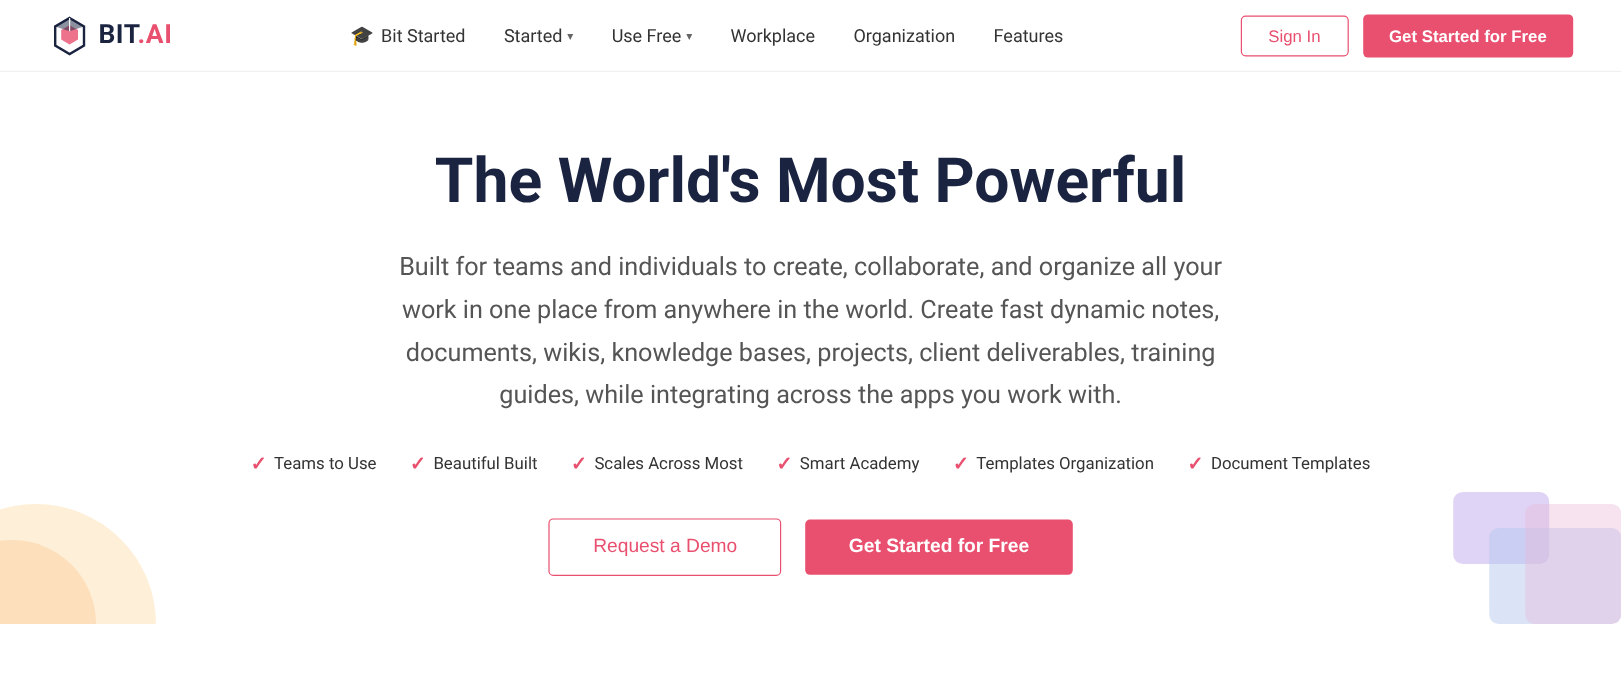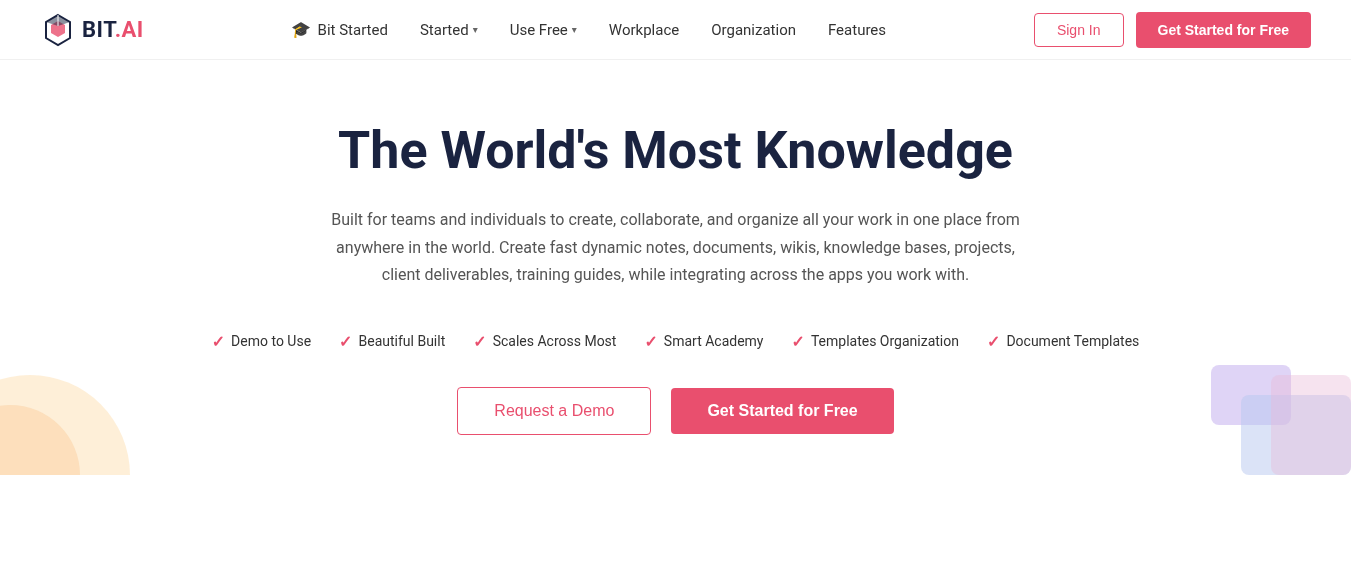--- a/index.html
+++ b/index.html
@@ -283,7 +283,7 @@
   </div>
 
   <h1 class="hero-title">
-    <span>The World's Most Knowledge</span><br>
+    <span>The World's Most Powerful</span><br>
   </h1>
 
   <p class="hero-subtitle">Built for teams and individuals to create, collaborate, and organize all your work in one place from anywhere in the world. Create fast dynamic notes, documents, wikis, knowledge bases, projects, client deliverables, training guides, while integrating across the apps you work with.</p>

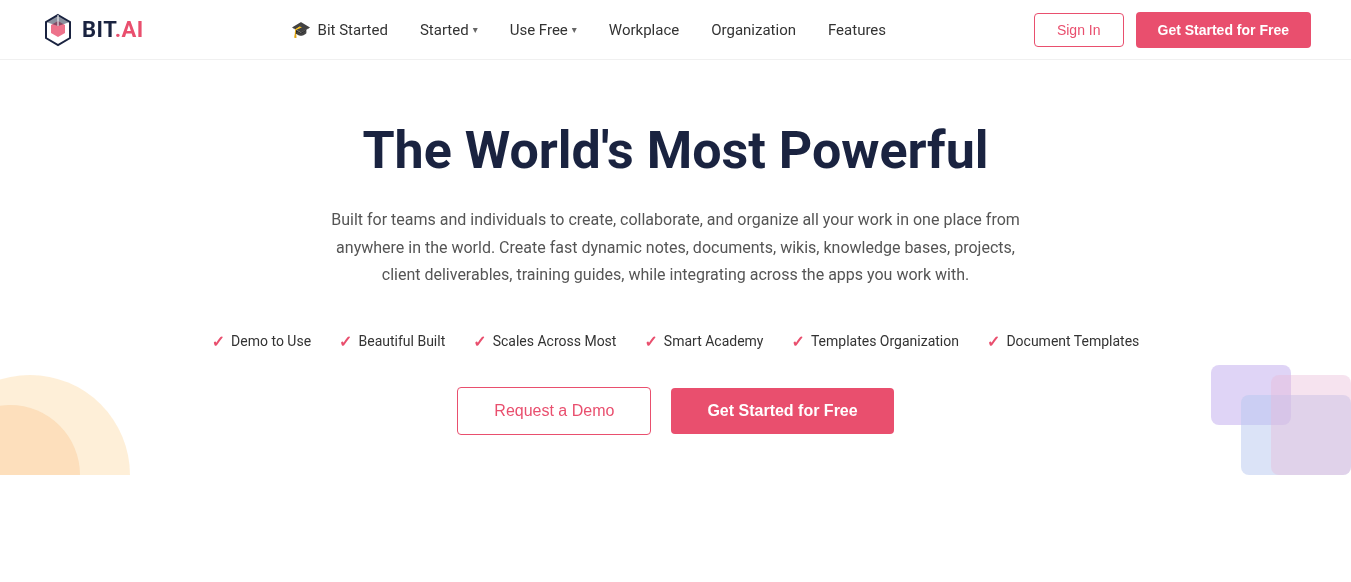--- a/index.html
+++ b/index.html
@@ -127,11 +127,11 @@
     }
 
     .hero-subtitle {
-      font-size: 16px;
+      font-size: 21px;
       color: #555;
       max-width: 720px;
       line-height: 1.7;
-      margin-bottom: 44px;
+      margin-bottom: 28px;
     }
 
     .features-list {

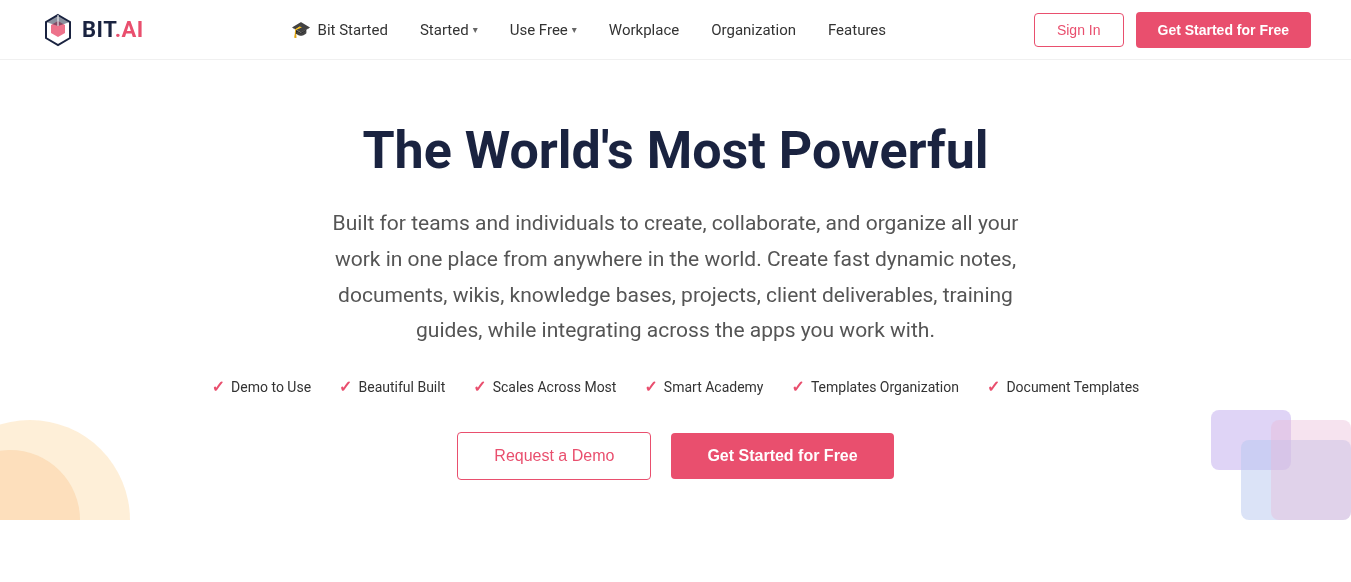--- a/index.html
+++ b/index.html
@@ -291,7 +291,7 @@
   <div class="features-list">
     <div class="feature-item">
       <span class="feature-check">✓</span>
-      <span>Demo to Use</span>
+      <span>Teams to Use</span>
     </div>
     <div class="feature-item">
       <span class="feature-check">✓</span>

